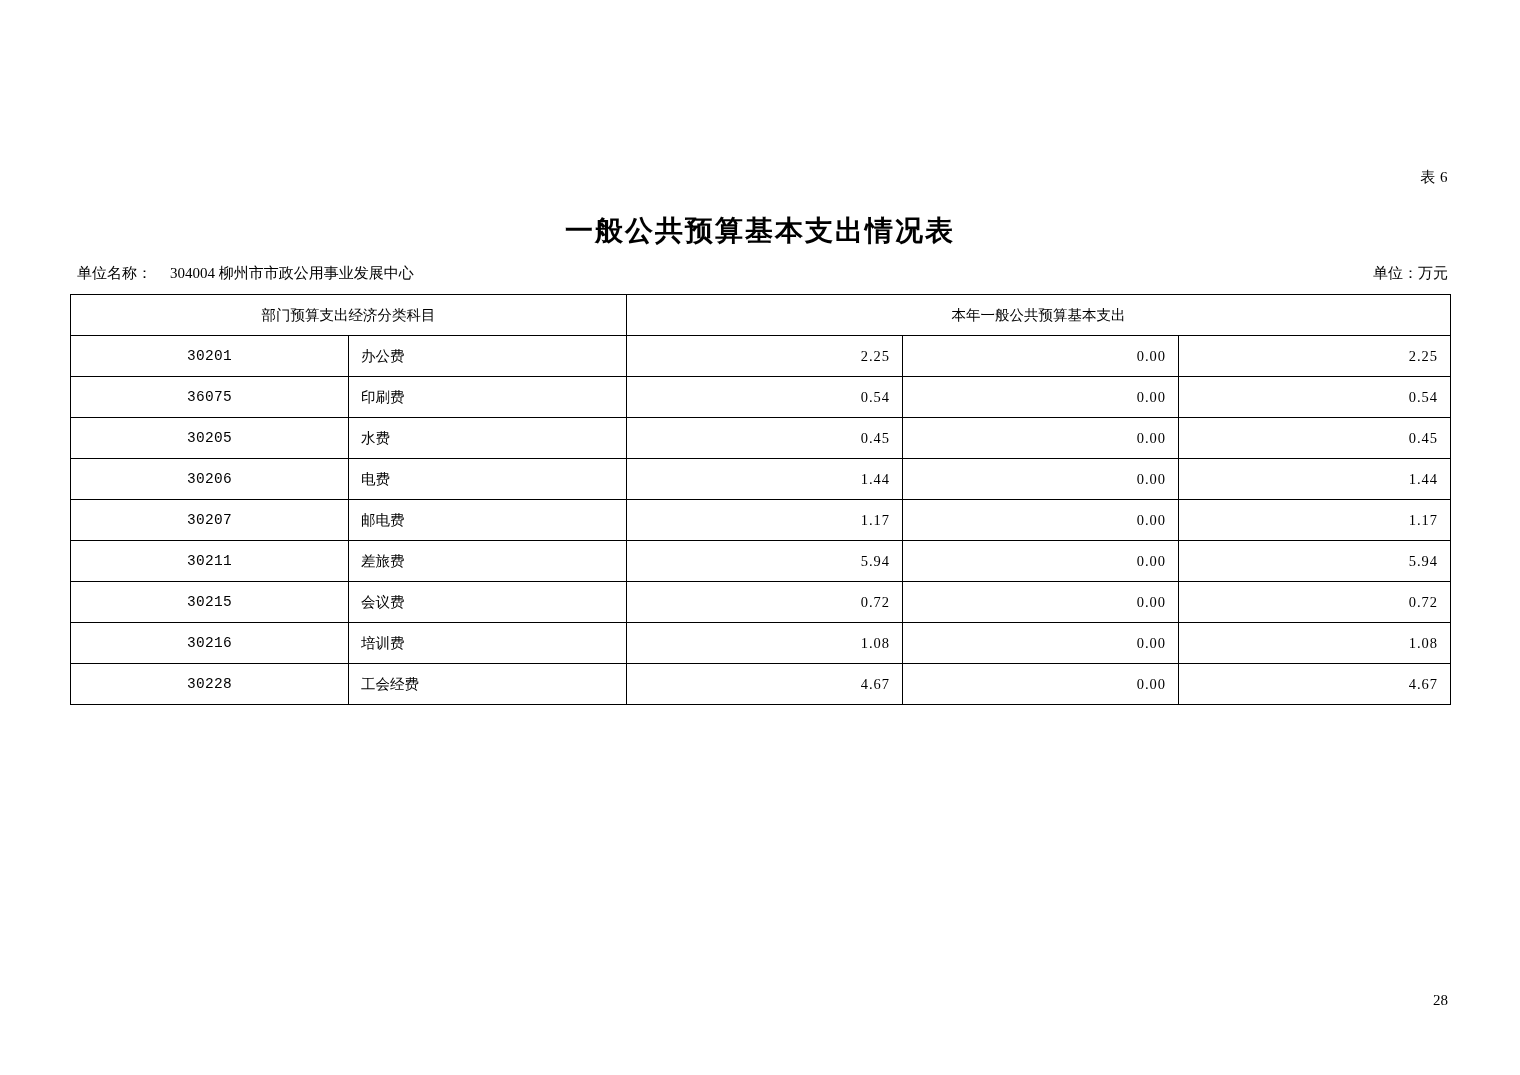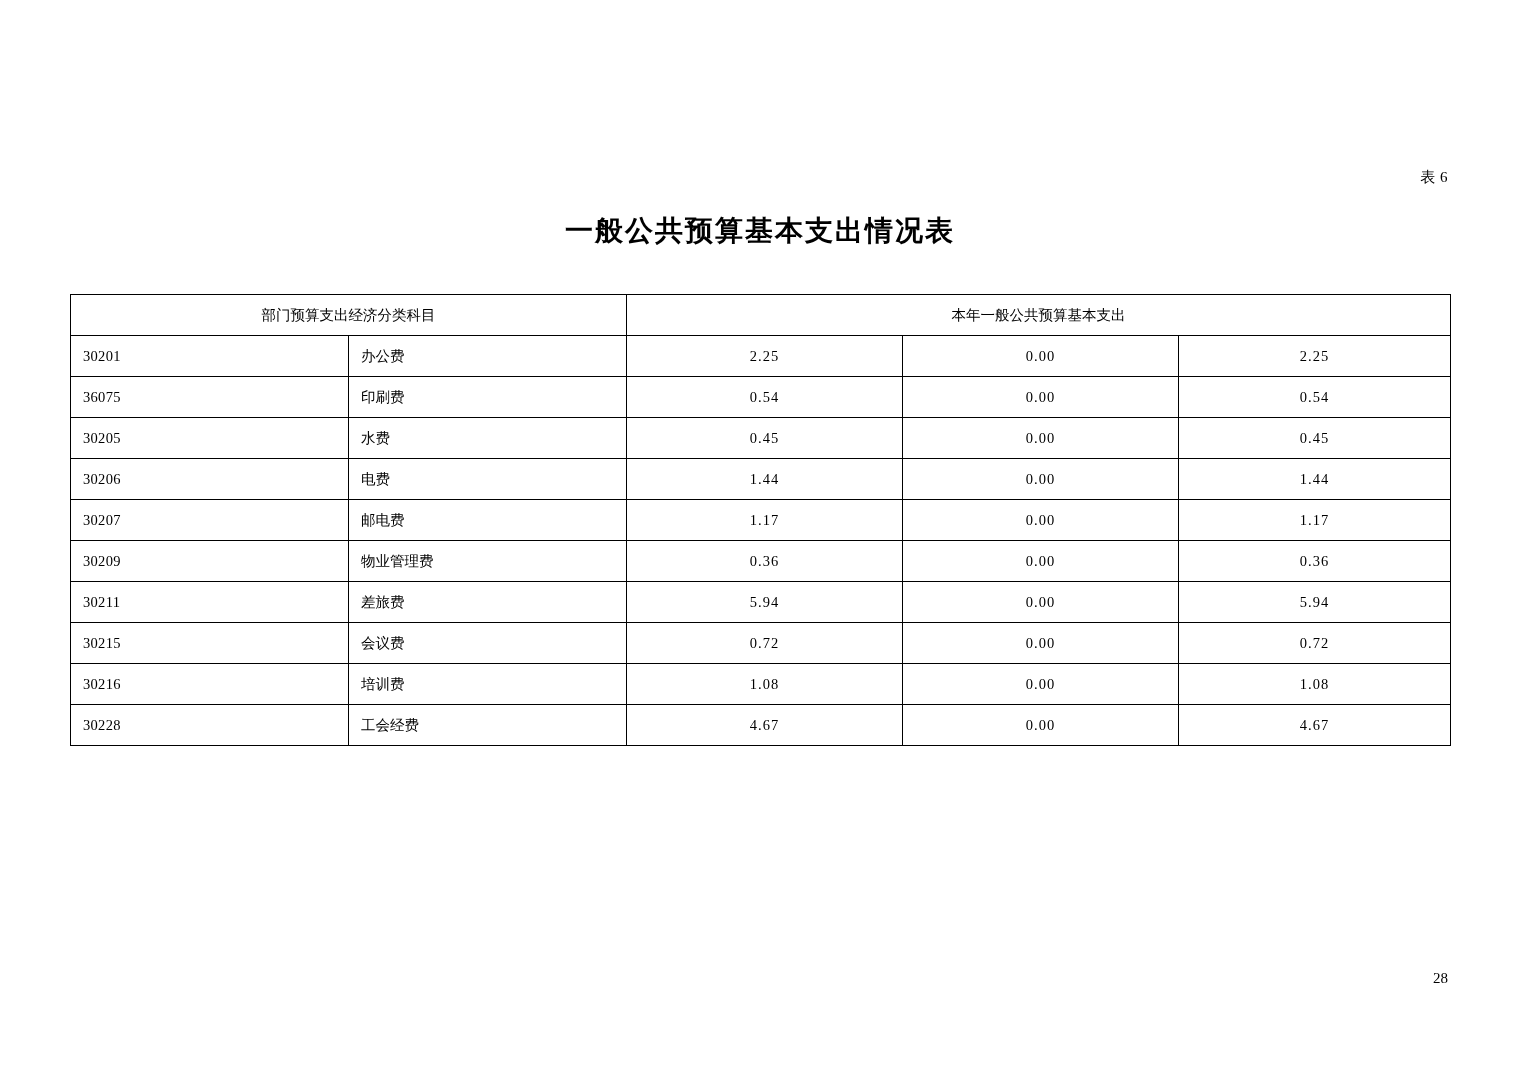--- a/index.html
+++ b/index.html
@@ -115,6 +115,12 @@
 
   <div class="doc-title">一般公共预算基本支出情况表</div>
 
+  <div class="meta-row">
+    <div class="meta-left">
+      <span>单位名称：</span><span class="unit-name">304004 柳州市市政公用事业发展中心</span>
+    </div>
+    <div class="meta-right">单位：万元</div>
+  </div>
 
   <table class="budget">
     <colgroup>

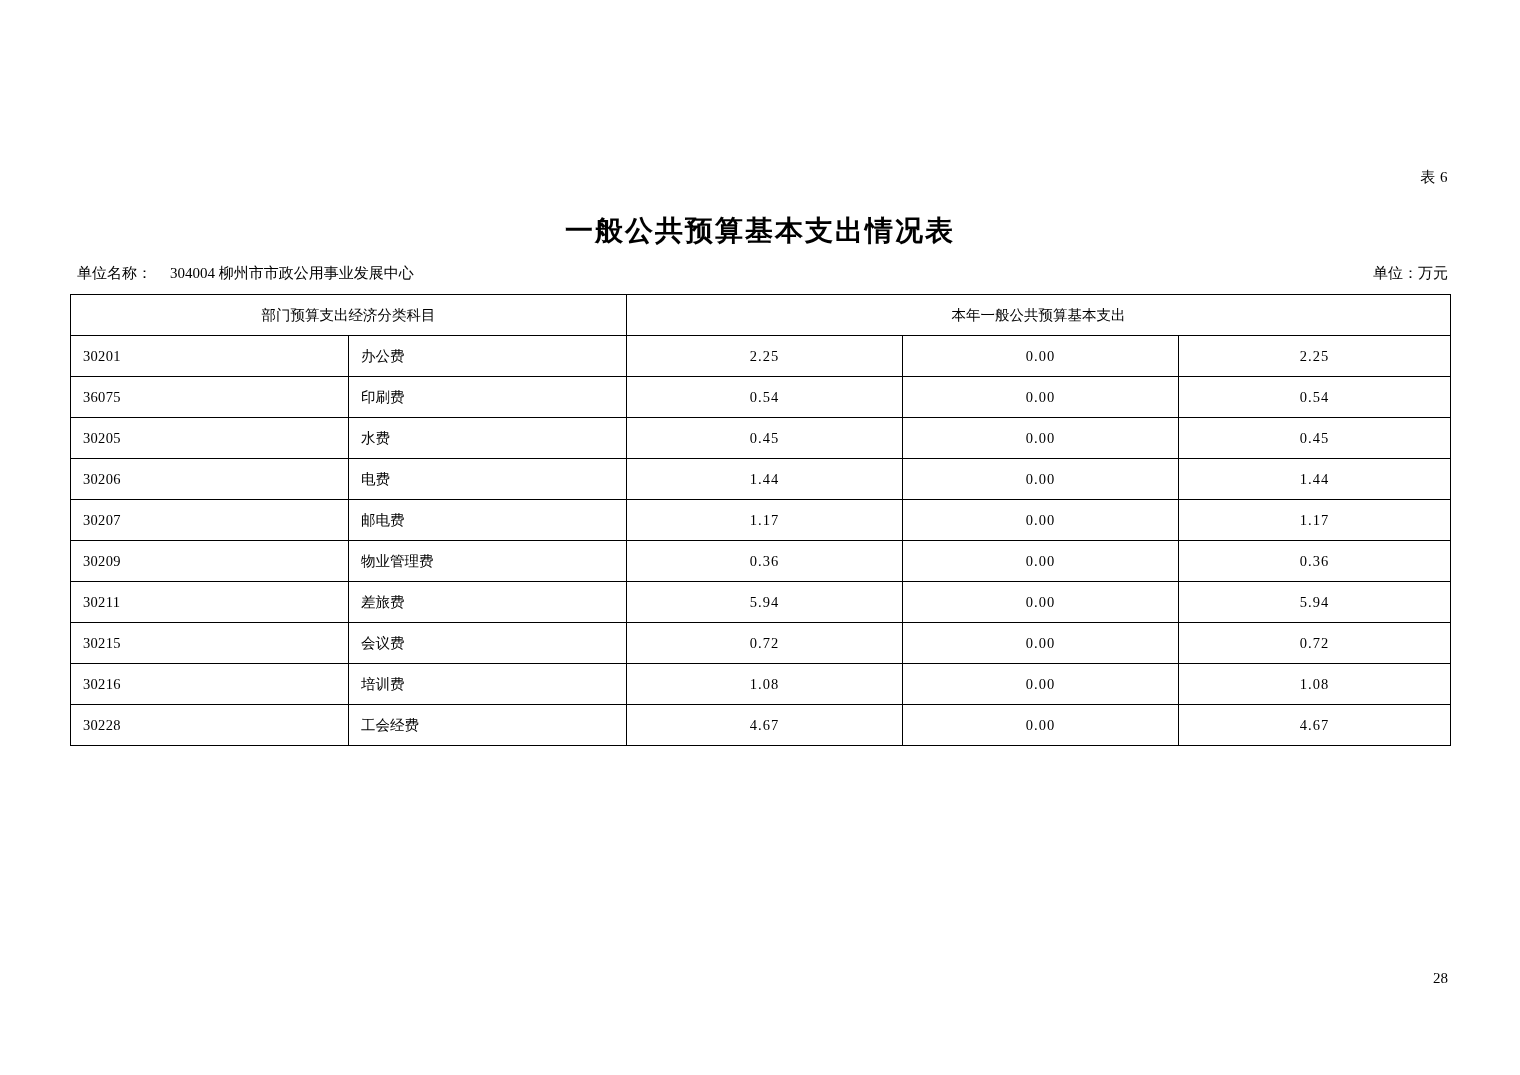--- a/index.html
+++ b/index.html
@@ -86,9 +86,10 @@
     margin-left: 40px;
   }
   td.code-cell {
-    text-align: left;
+    text-align: center;
     padding-left: 14px;
     letter-spacing: 0.3px;
+    font-family: Liberation Mono, monospace;
   }
   td.name-cell {
     text-align: left;

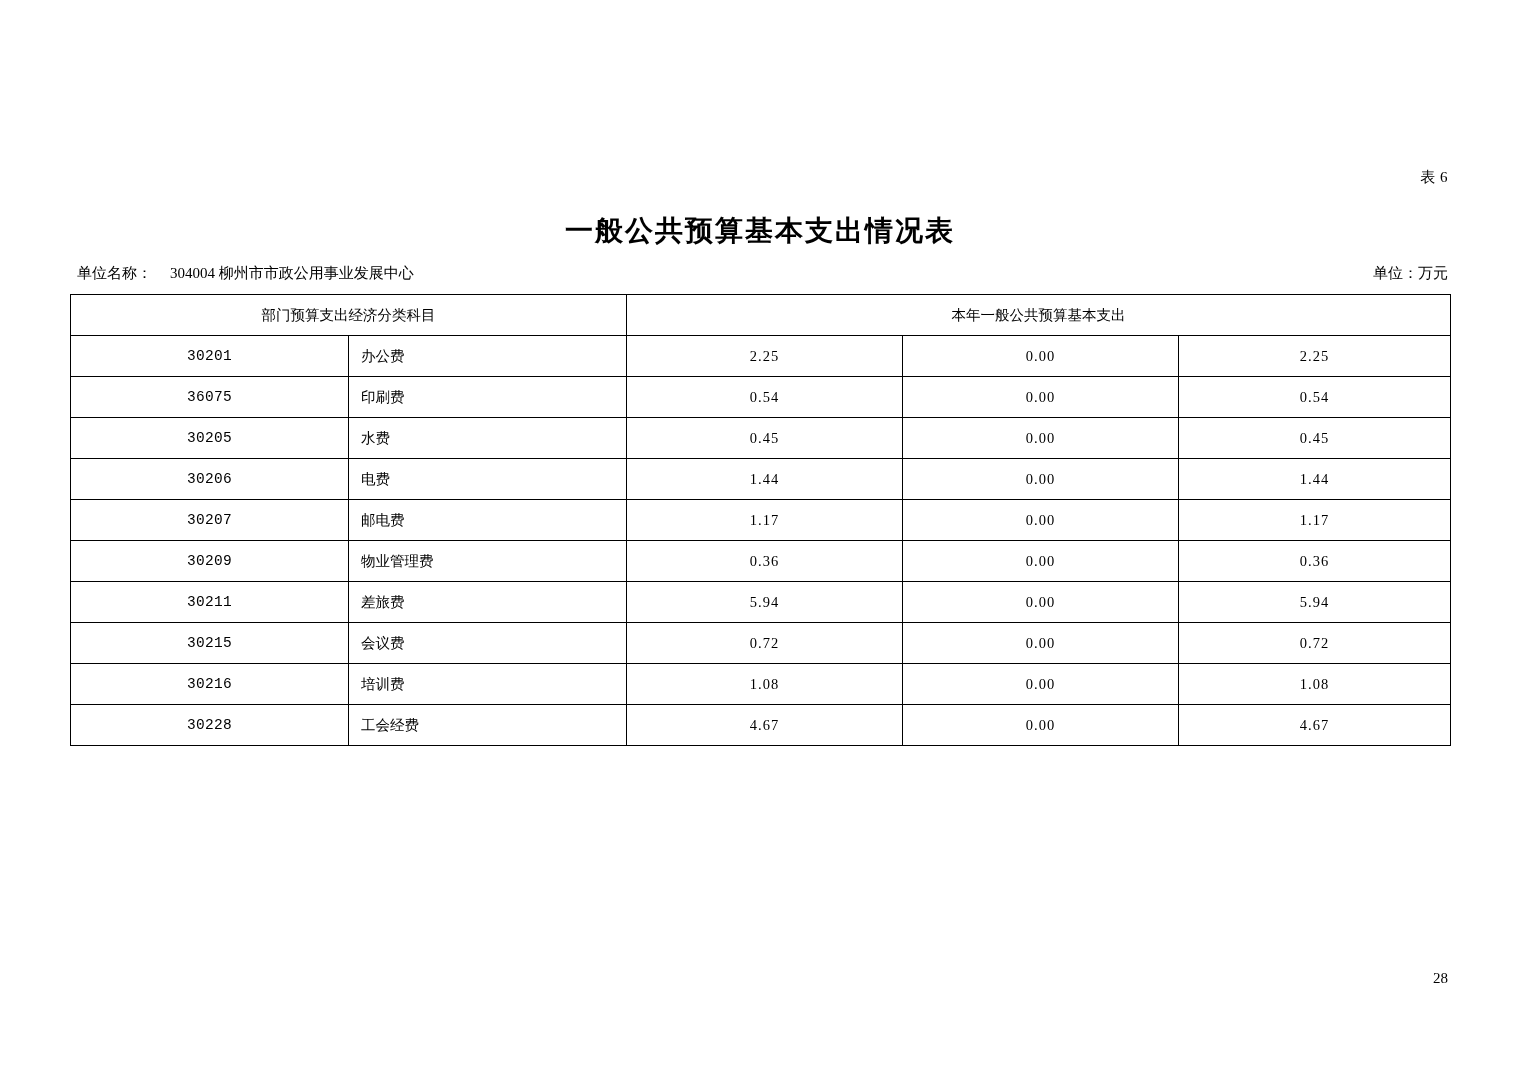--- a/index.html
+++ b/index.html
@@ -96,7 +96,7 @@
     padding-left: 48px;
   }
   td.num-cell {
-    text-align: center;
+    text-align: right;
     padding-right: 18px;
     letter-spacing: 1px;
   }

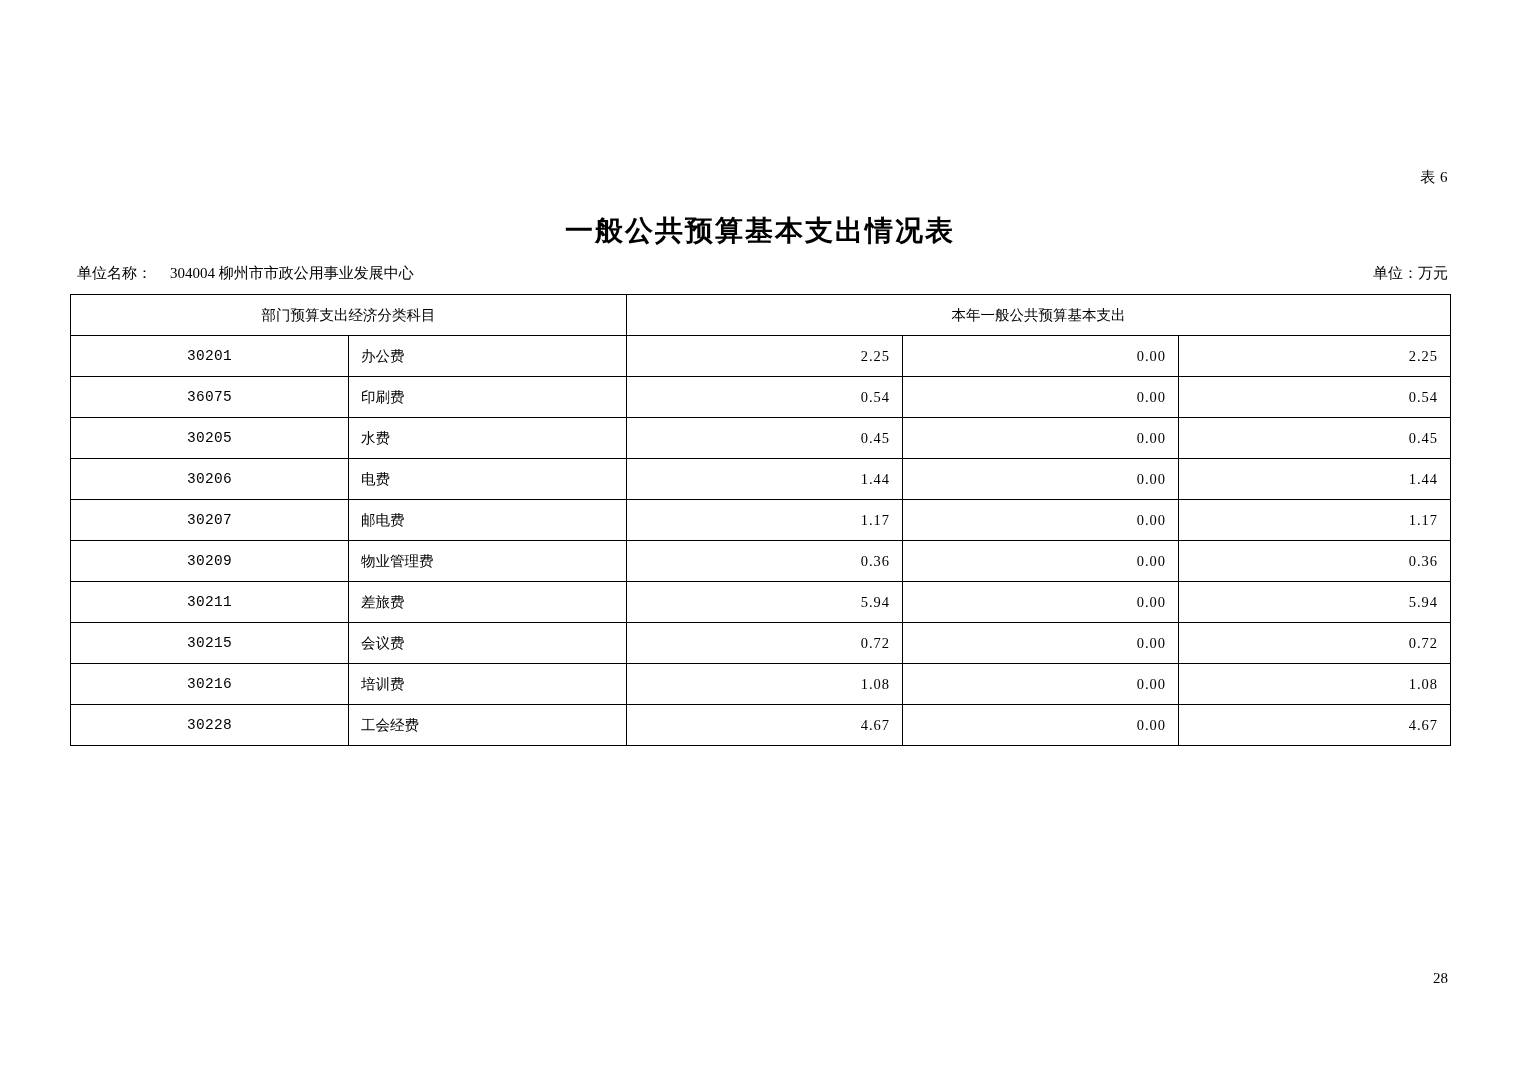--- a/index.html
+++ b/index.html
@@ -173,13 +173,6 @@
         <td class="num-cell">1.17</td>
       </tr>
       <tr>
-        <td class="code-cell">30209</td>
-        <td class="name-cell">物业管理费</td>
-        <td class="num-cell">0.36</td>
-        <td class="num-cell">0.00</td>
-        <td class="num-cell">0.36</td>
-      </tr>
-      <tr>
         <td class="code-cell">30211</td>
         <td class="name-cell">差旅费</td>
         <td class="num-cell">5.94</td>

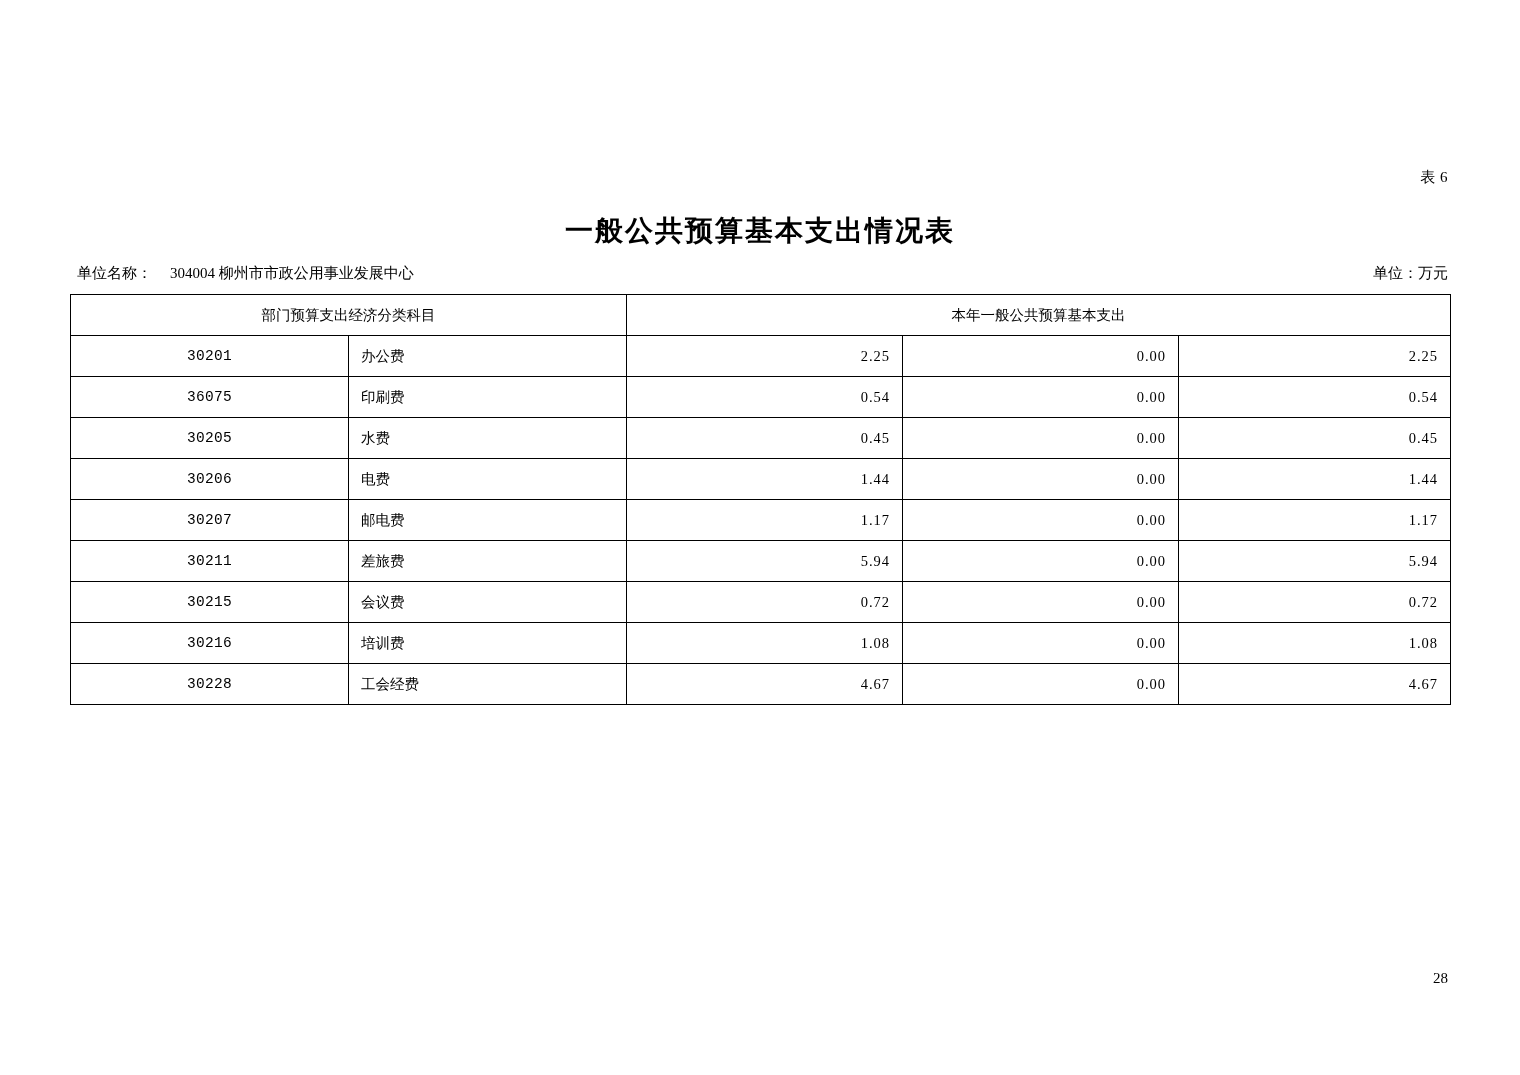--- a/index.html
+++ b/index.html
@@ -102,7 +102,7 @@
   }
   .page-number {
     position: absolute;
-    bottom: 88px;
+    bottom: 66px;
     right: 72px;
     font-size: 15px;
   }

